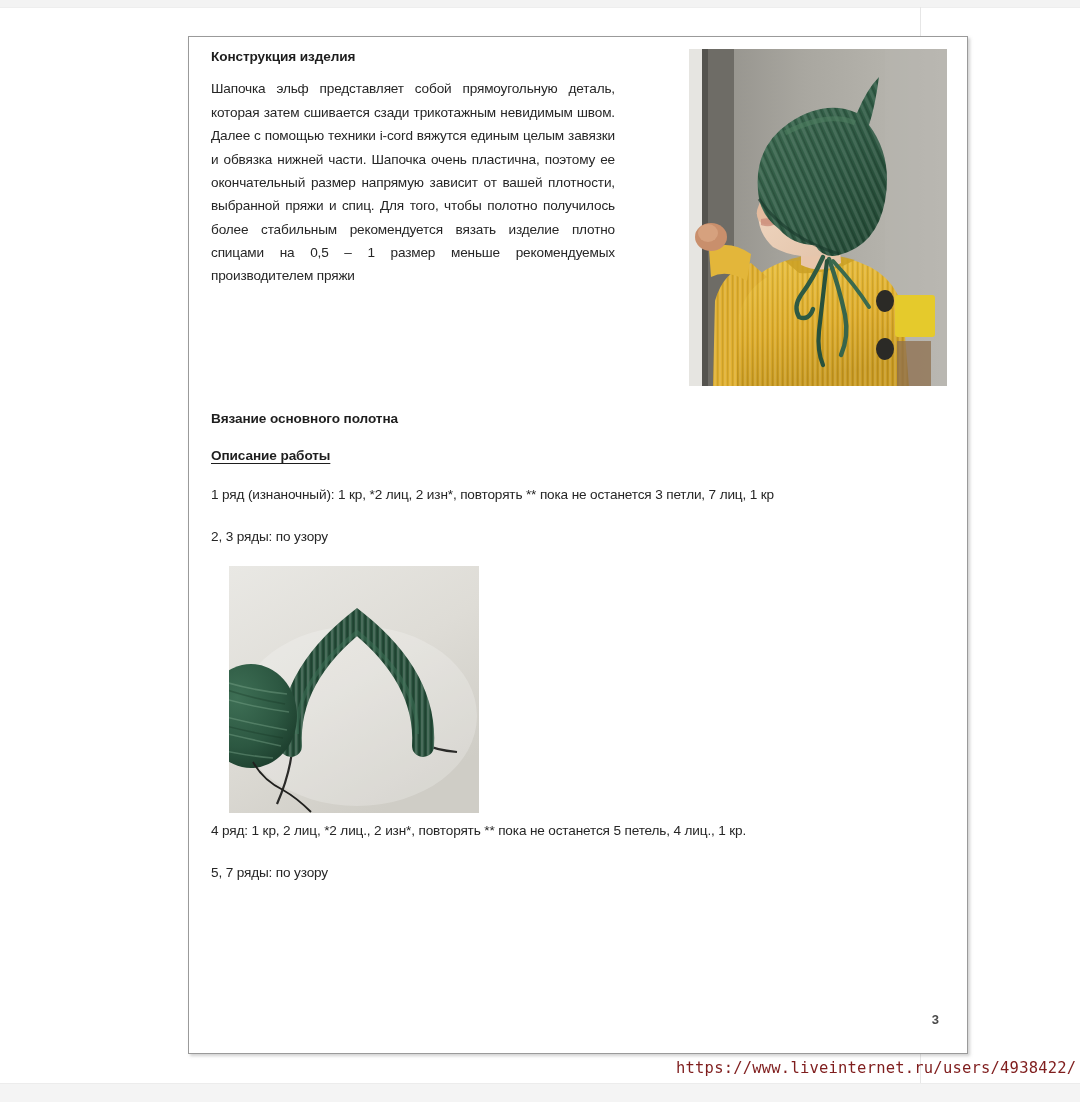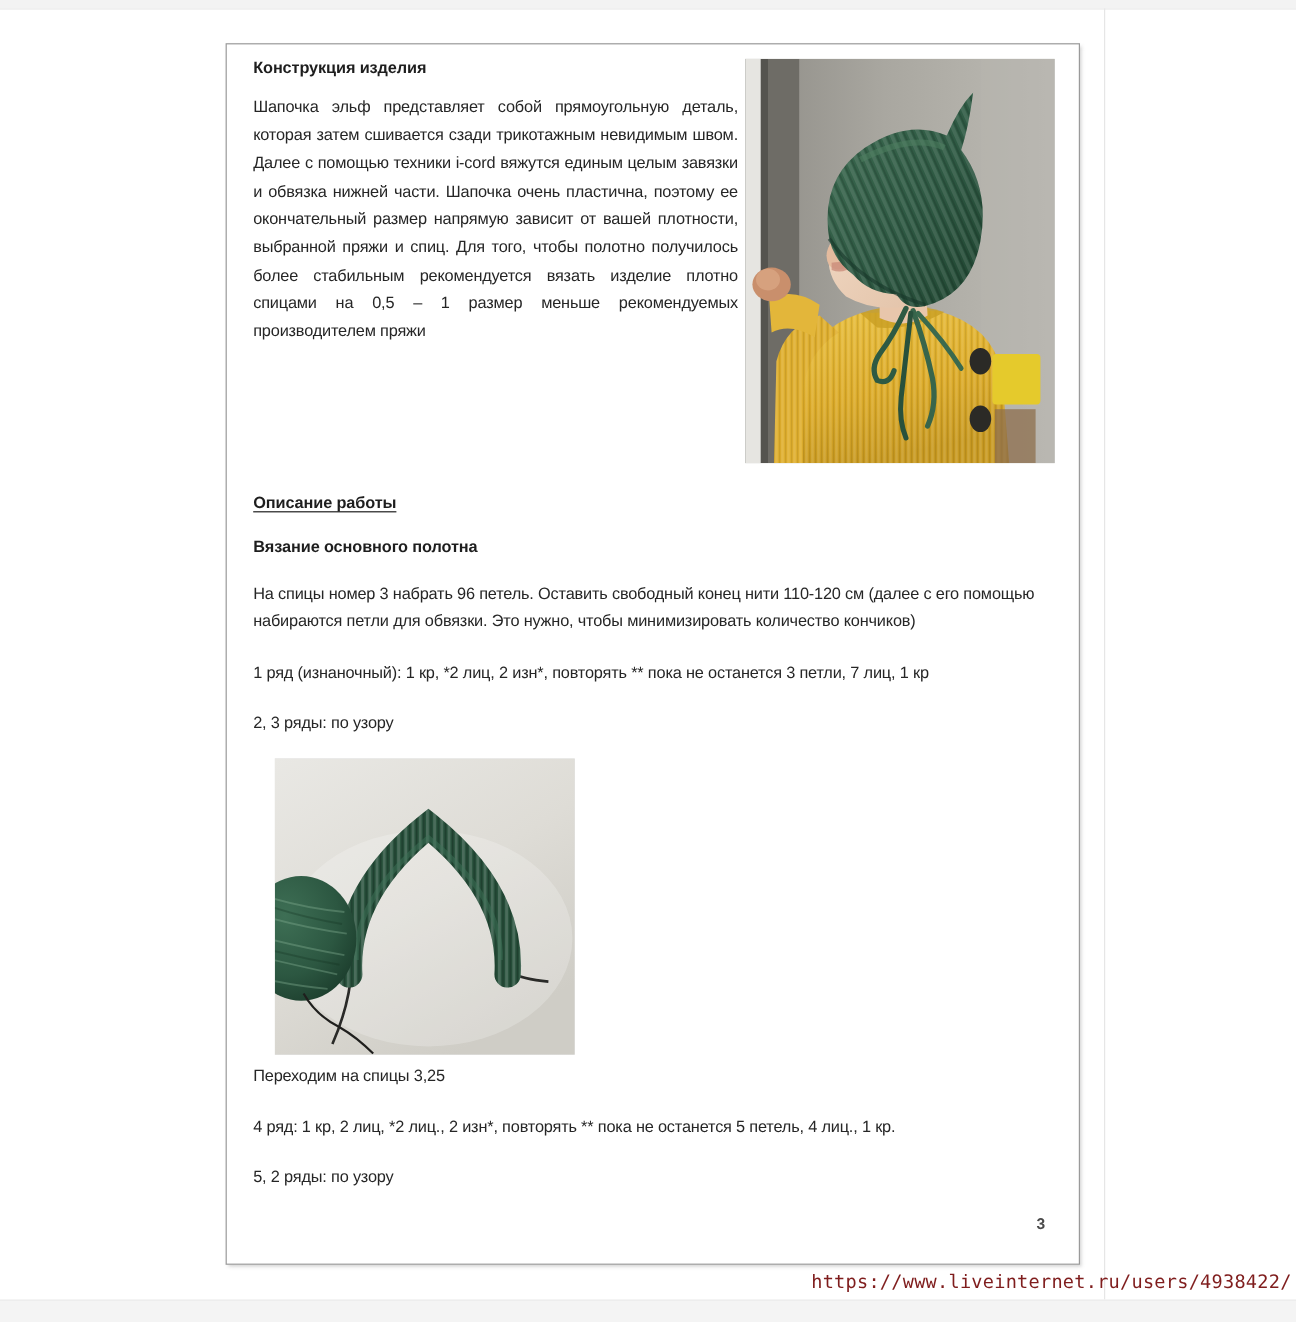--- a/index.html
+++ b/index.html
@@ -53,7 +53,7 @@
     position: absolute;
     left: 188px;
     top: 36px;
-    width: 712px;
+    width: 780px;
     height: 1018px;
     background: #ffffff;
     border: 1px solid #9a9a9a;

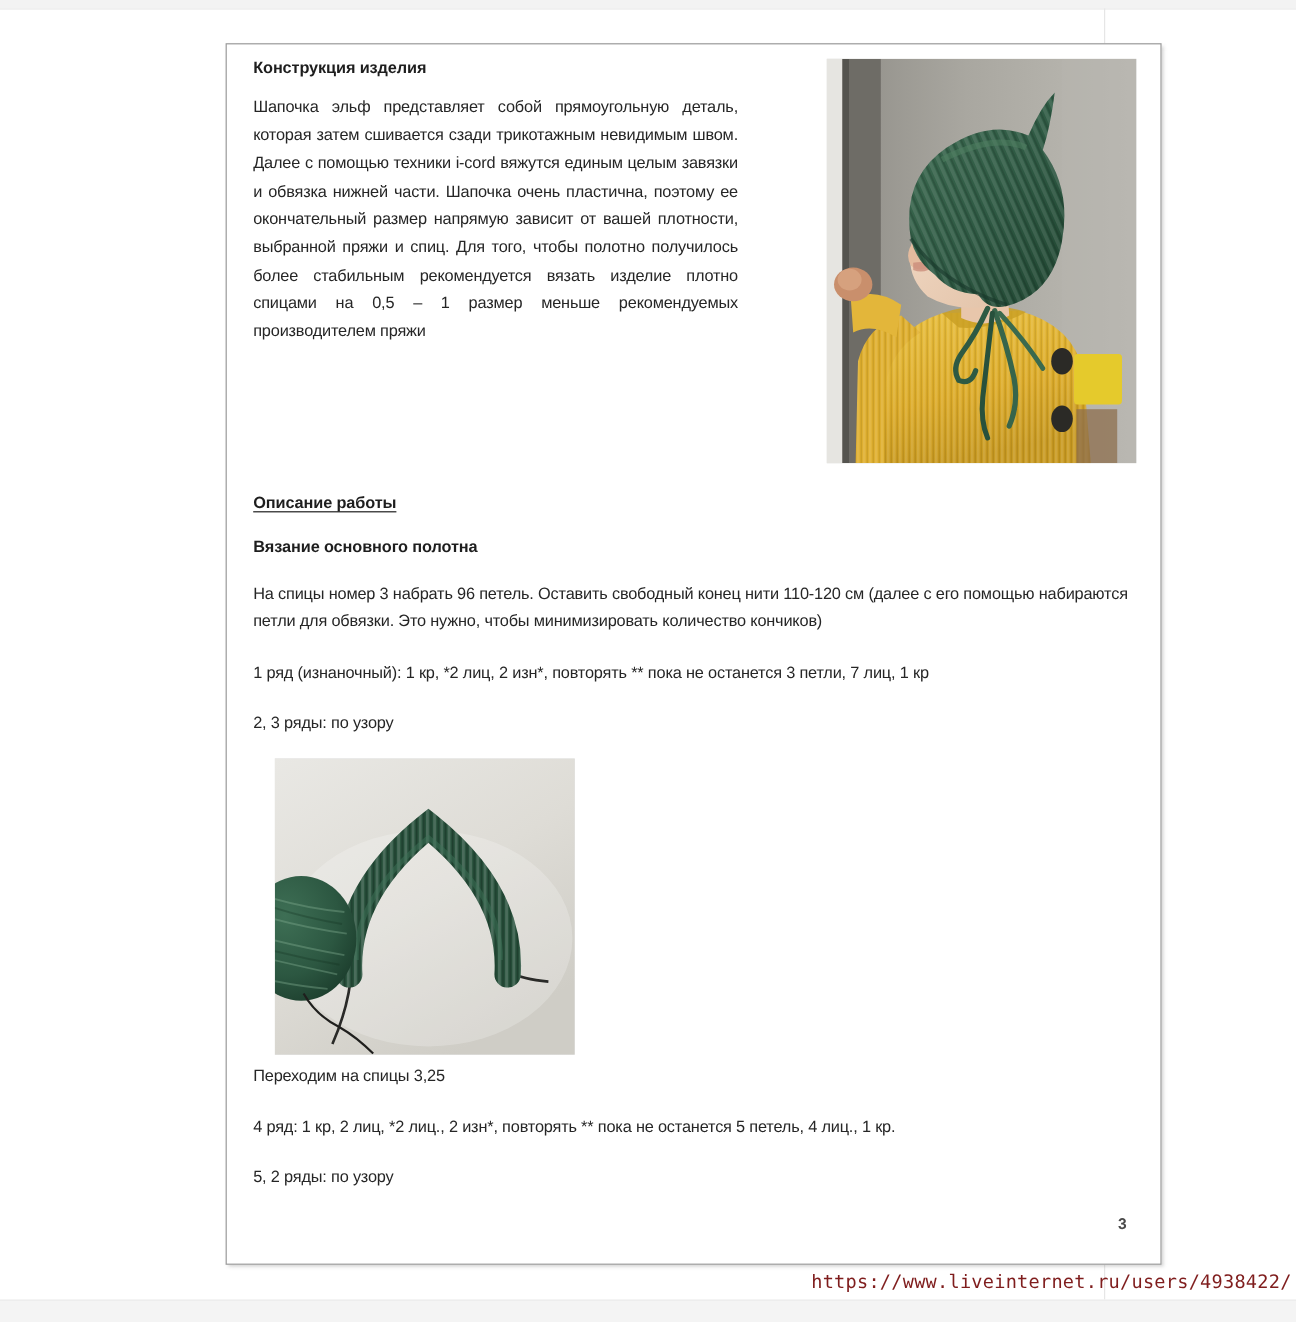--- a/index.html
+++ b/index.html
@@ -289,8 +289,8 @@
     </div>
 
     <div class="sec-heads">
+      <h3 class="heading">Вязание основного полотна</h3>
       <h3 class="heading underlined">Описание работы</h3>
-      <h3 class="heading">Вязание основного полотна</h3>
     </div>
 
     <div class="body-block doc-text">

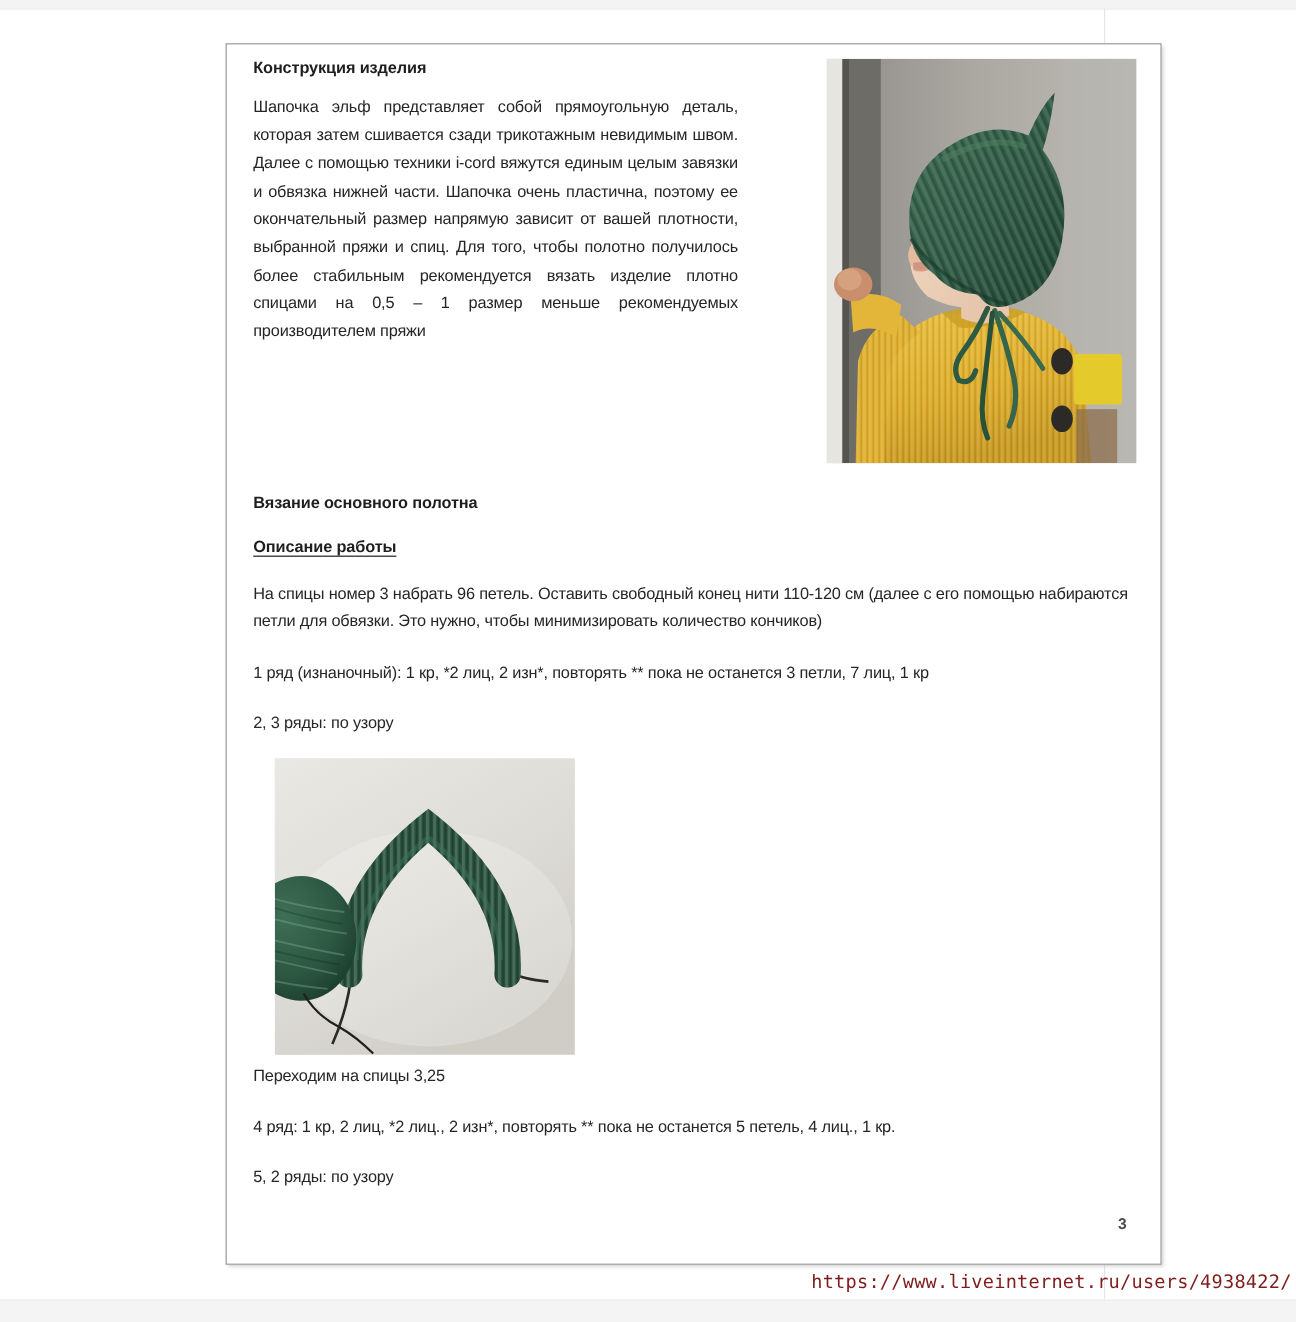--- a/index.html
+++ b/index.html
@@ -294,7 +294,6 @@
     </div>
 
     <div class="body-block doc-text">
-      <p>На спицы номер 3 набрать 96 петель. Оставить свободный конец нити 110-120 см (далее с его помощью набираются петли для обвязки. Это нужно, чтобы минимизировать количество кончиков)</p>
 
       <p>1 ряд (изнаночный): 1 кр, *2 лиц, 2 изн*, повторять ** пока не останется 3 петли, 7 лиц, 1 кр</p>
 

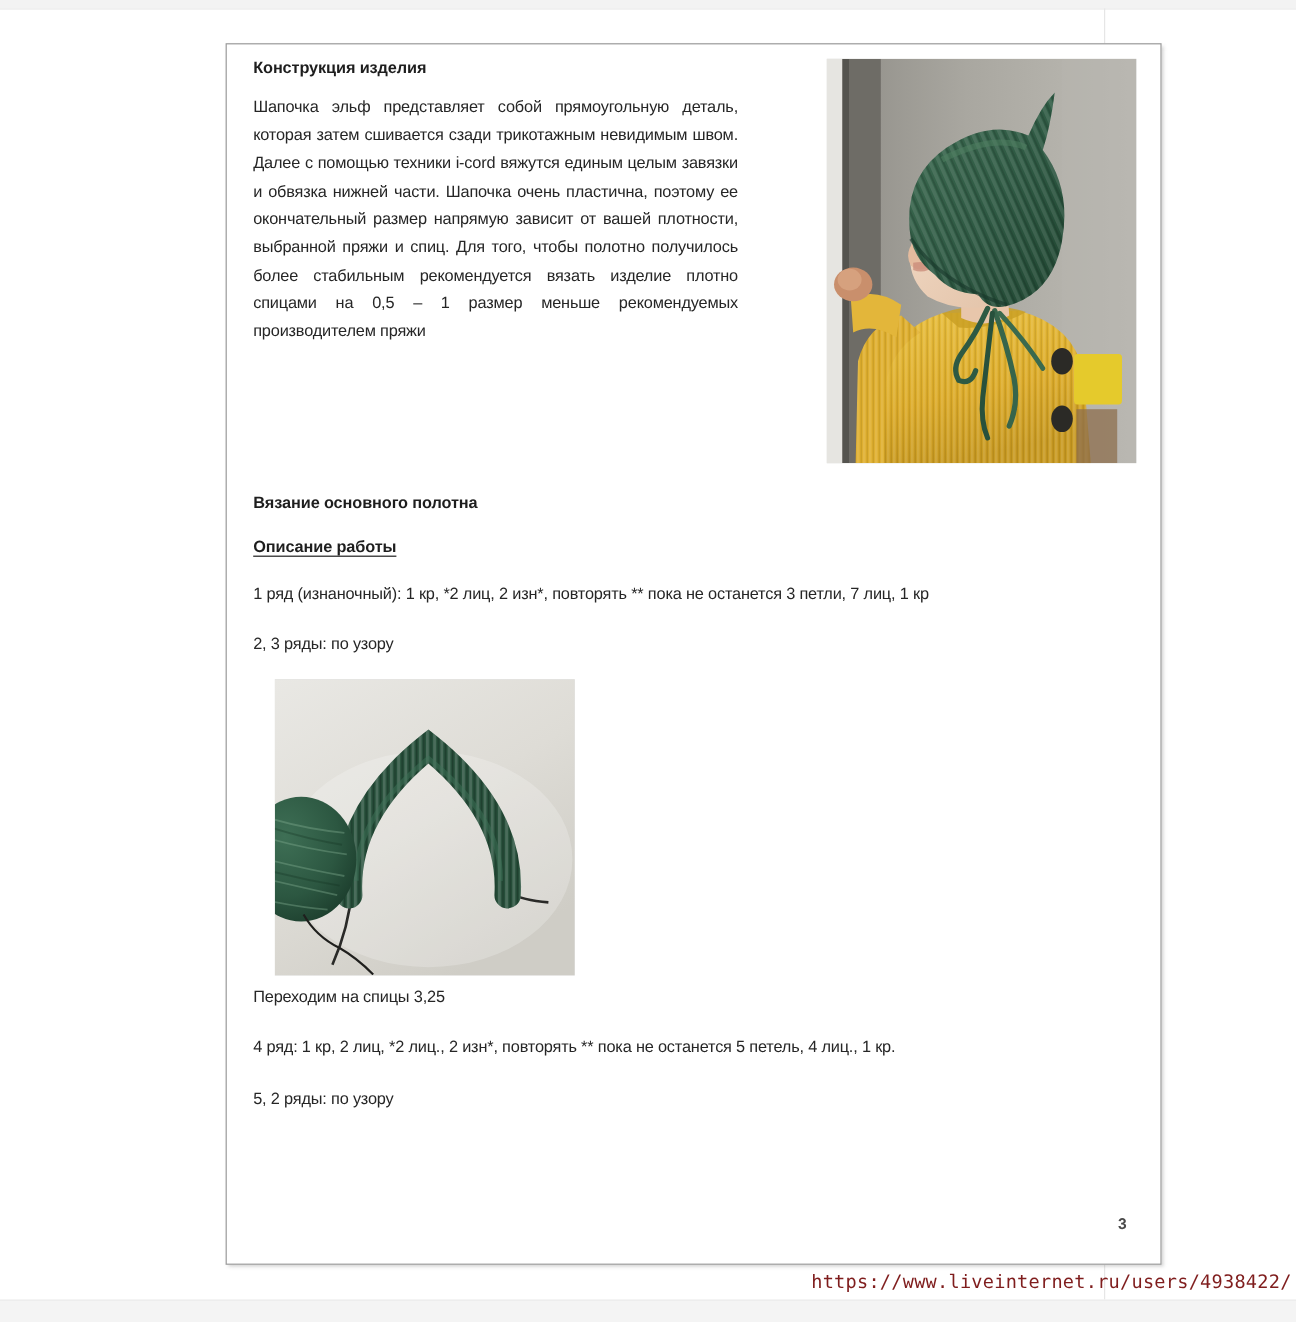--- a/index.html
+++ b/index.html
@@ -350,7 +350,6 @@
         </svg>
       </div>
 
-      <p class="caption-line">Переходим на спицы 3,25</p>
 
       <p>4 ряд: 1 кр, 2 лиц, *2 лиц., 2 изн*, повторять ** пока не останется 5 петель, 4 лиц., 1 кр.</p>
 

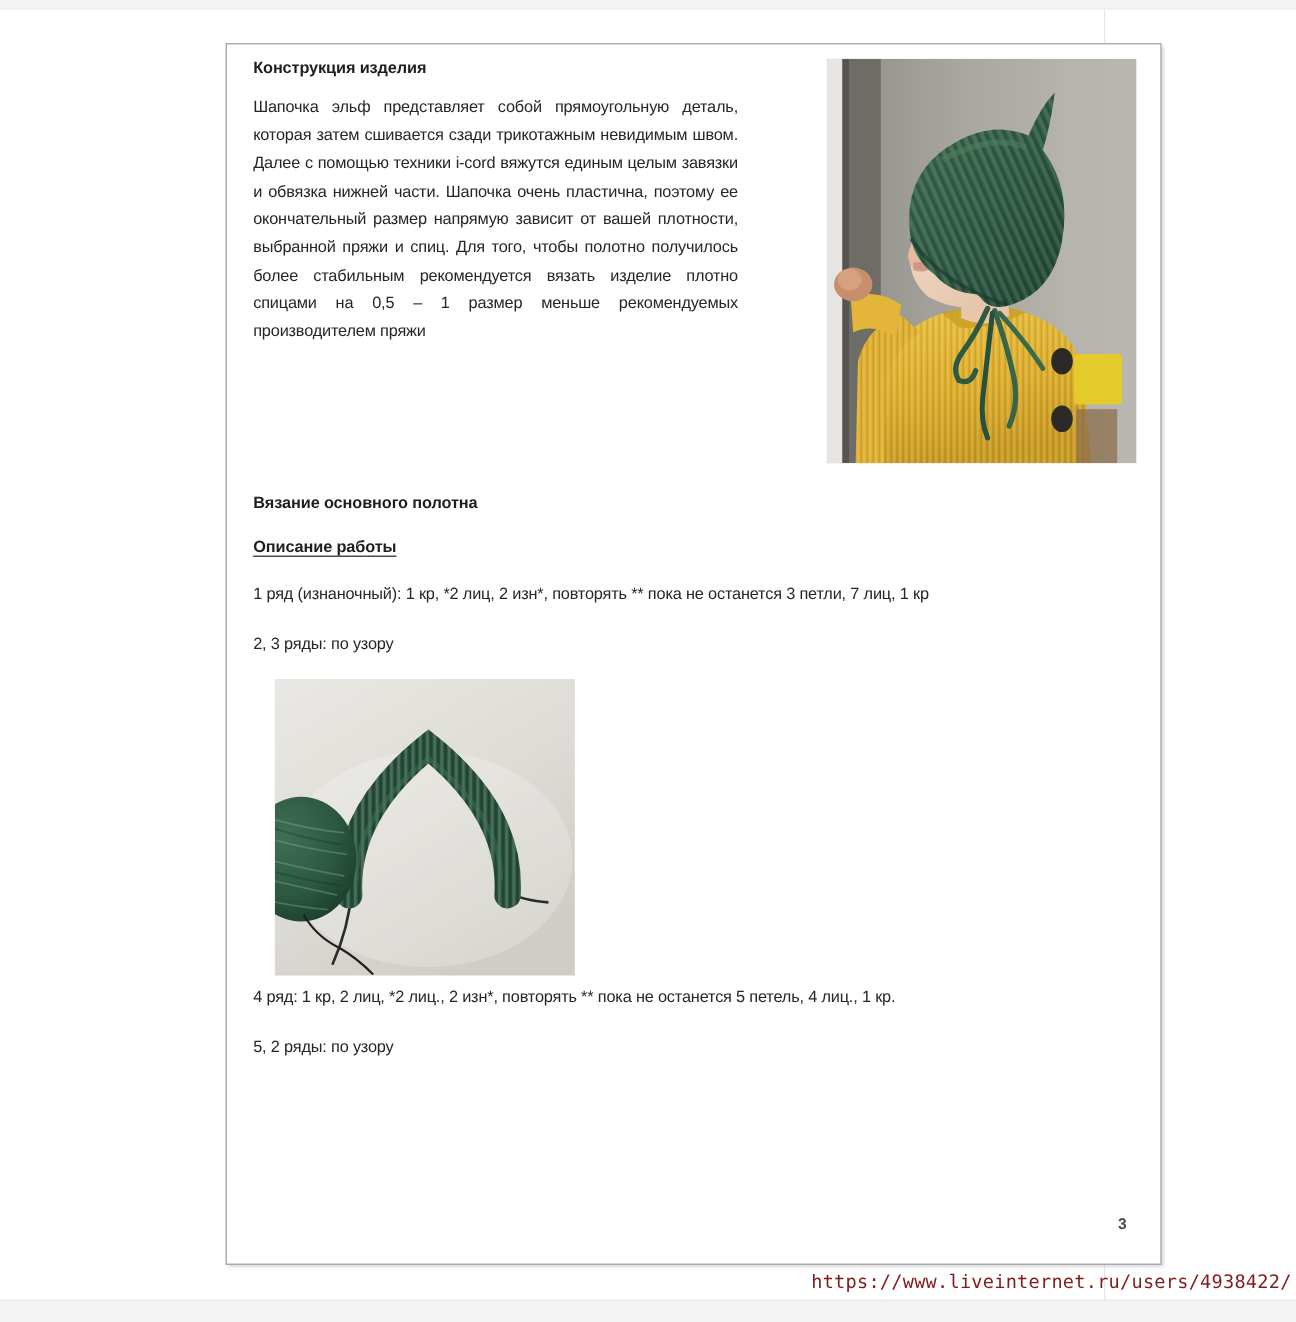--- a/index.html
+++ b/index.html
@@ -353,7 +353,7 @@
 
       <p>4 ряд: 1 кр, 2 лиц, *2 лиц., 2 изн*, повторять ** пока не останется 5 петель, 4 лиц., 1 кр.</p>
 
-      <p>5, 2 ряды: по узору</p>
+      <p>5, 7 ряды: по узору</p>
 
     </div>
 

